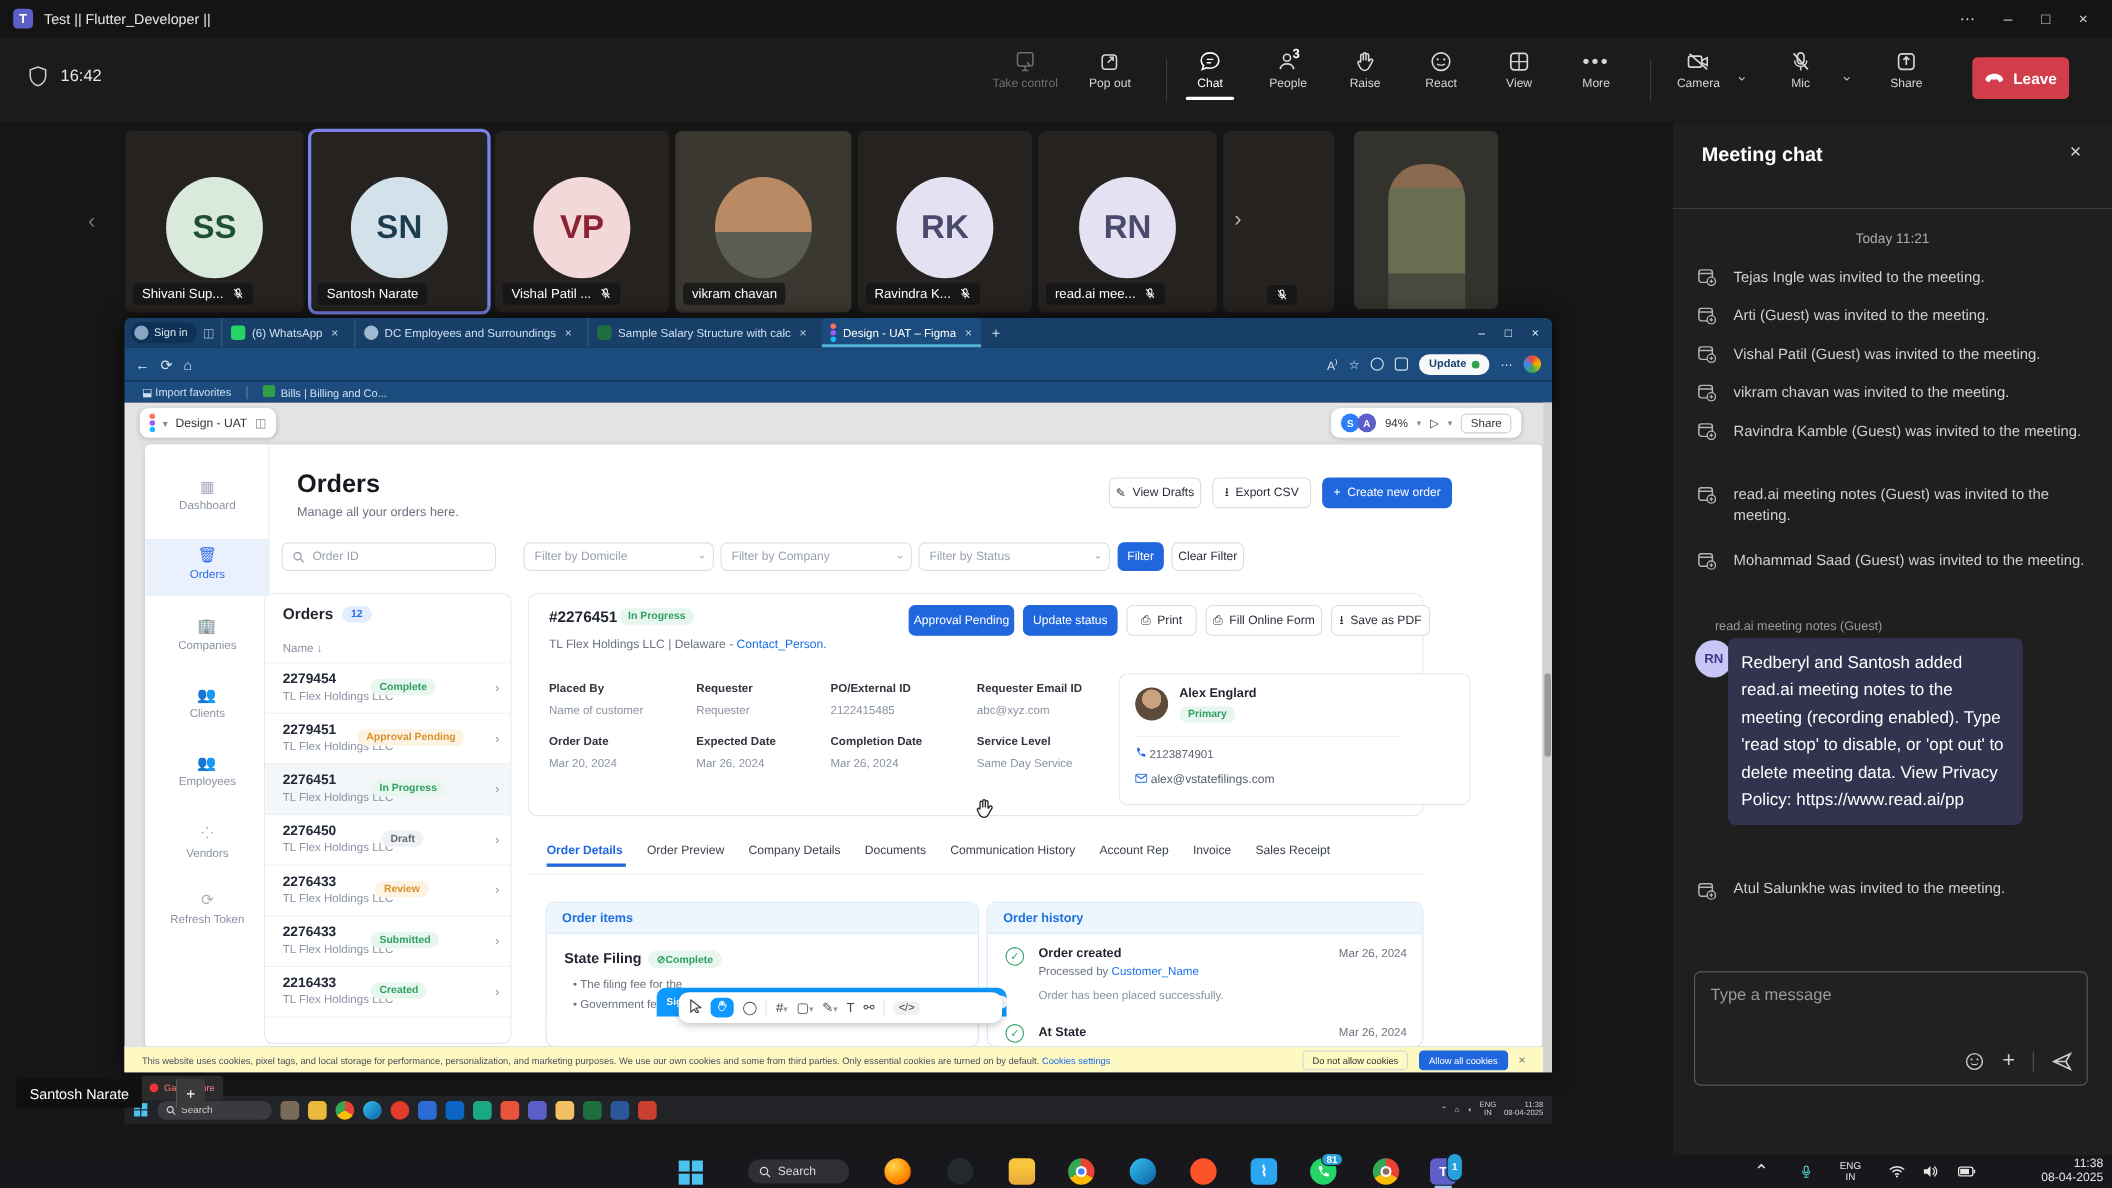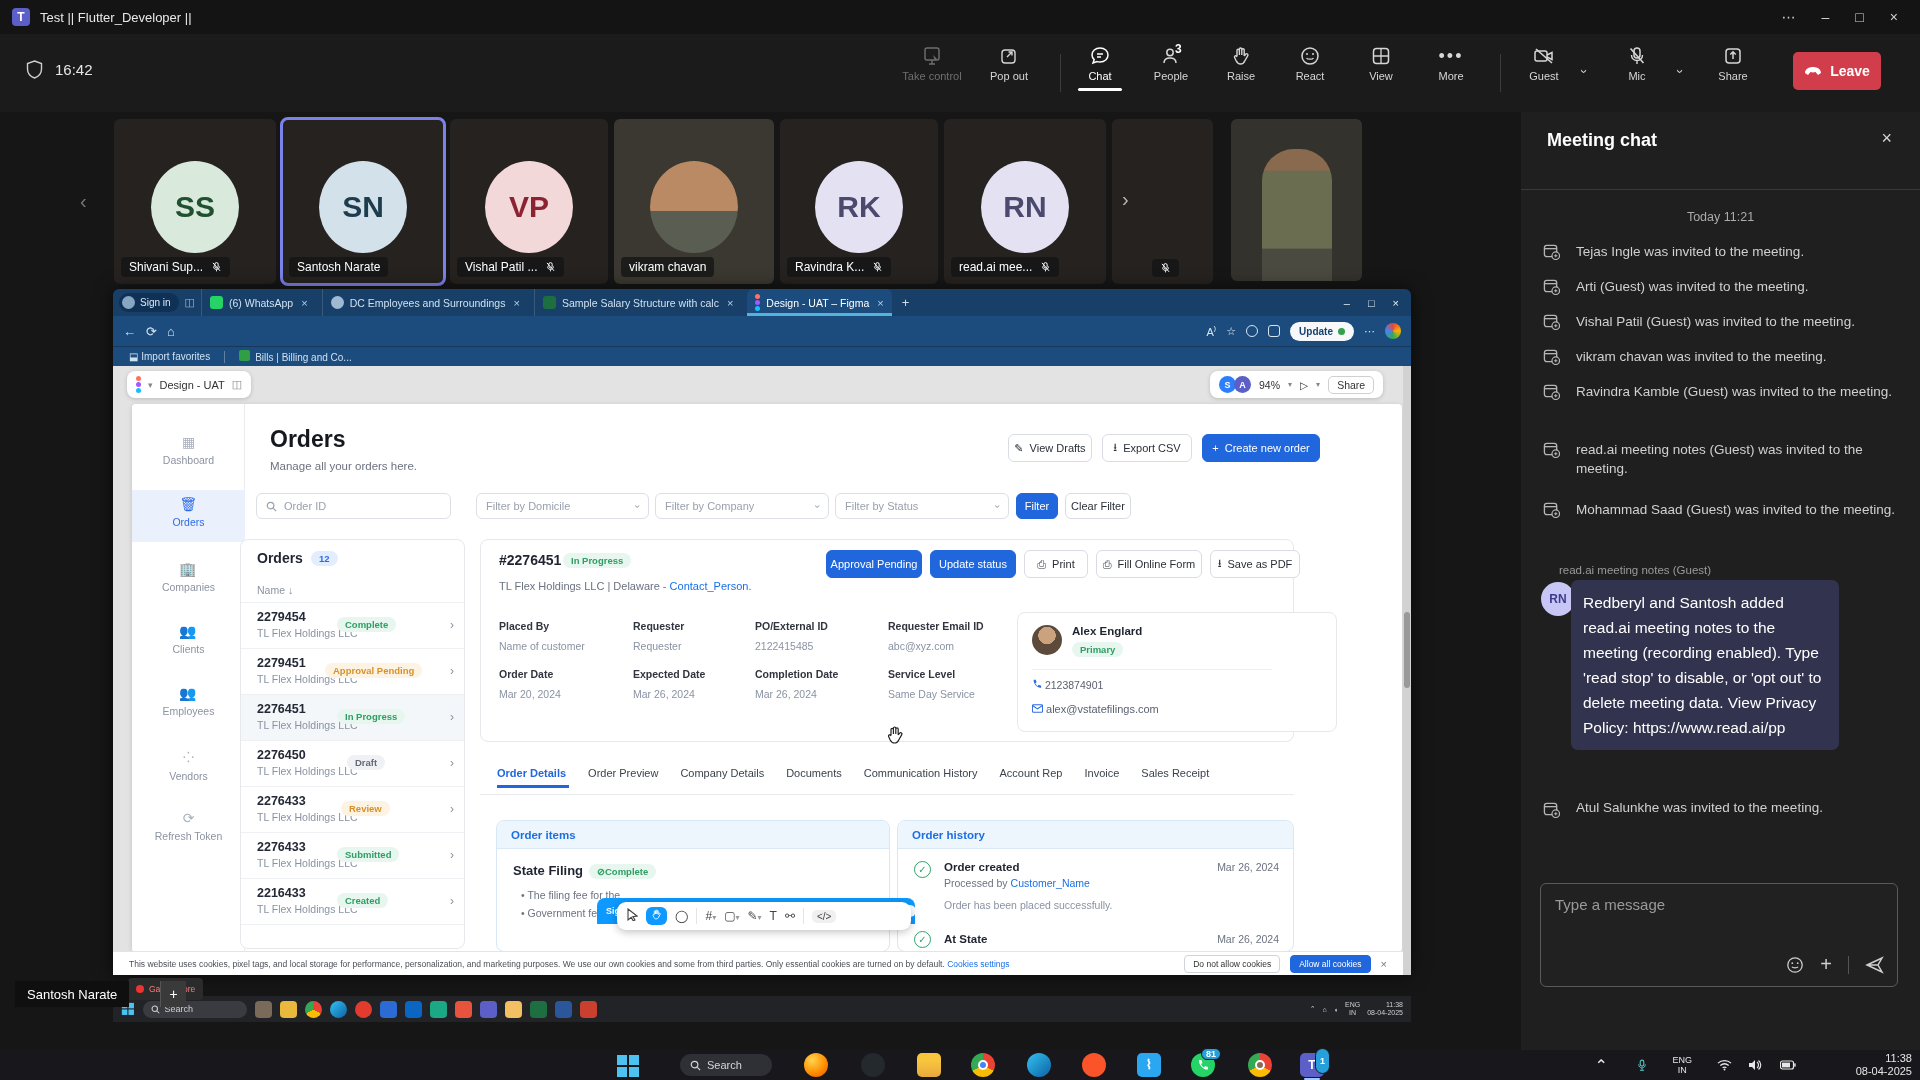--- a/index.html
+++ b/index.html
@@ -280,7 +280,7 @@
         <path d="M14 9 l5 -2.5 v7 L14 11" fill="none" stroke="#d6d6d6" stroke-width="1.5"></path>
         <path d="M3 3 L19 17" stroke="#d6d6d6" stroke-width="1.6"></path>
       </svg>
-    <span>Guest</span>
+    <span>Camera</span>
   </div>
   <span class="chev" style="left:1582px">›</span>
   <div class="tbtn" style="left:1605px">

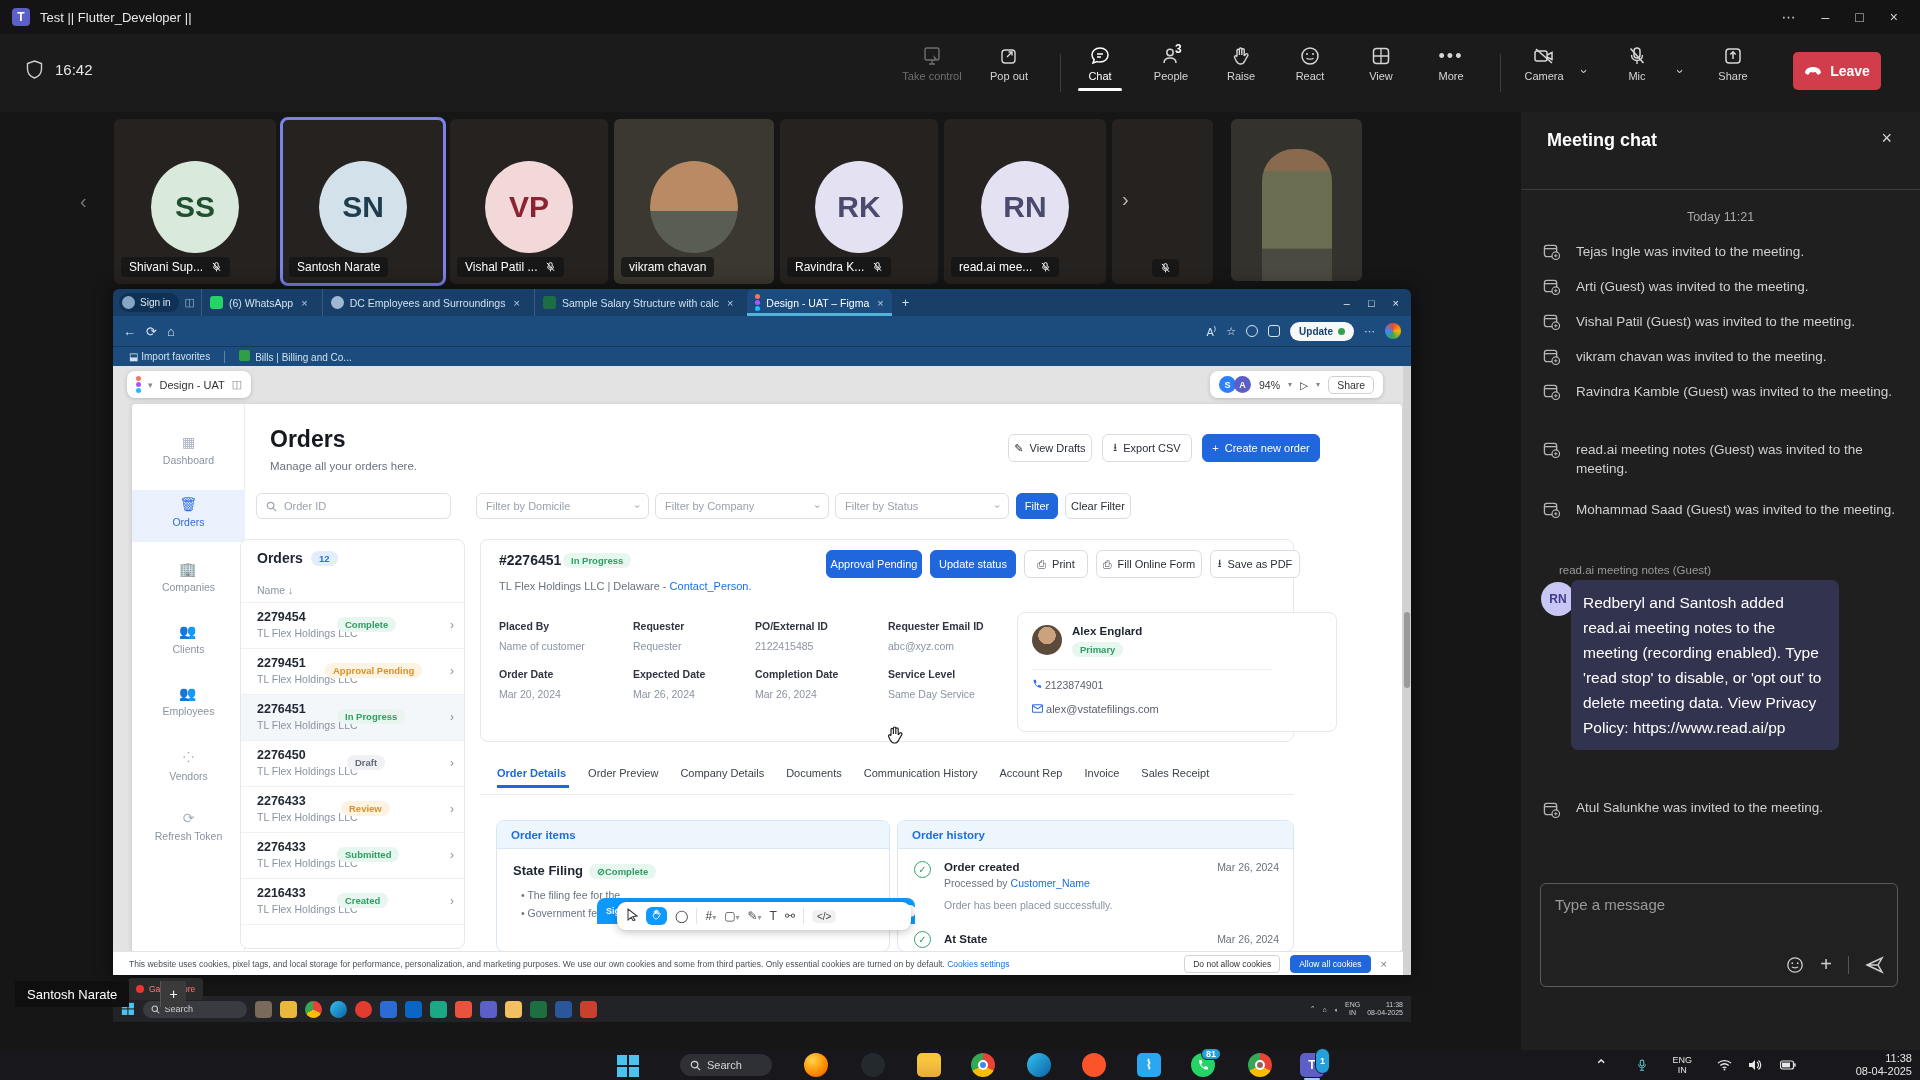--- a/index.html
+++ b/index.html
@@ -137,7 +137,7 @@
   .tdv { width:1px; height:16px; background:#e4e4e4; }
 
   
-  #cookiebar { position:absolute; left:0; top:585px; width:1290px; height:24px; background:#ffffff;
+  #cookiebar { position:absolute; left:0; top:585px; width:1290px; height:24px; background:#fef9c3;
     border-top:1px solid #e4e4e4; display:flex; align-items:center; gap:10px; padding:0 16px; font-size:8.5px; color:#4a4f58; }
   .ckbtn { border:1px solid #cfd4da; border-radius:4px; padding:3px 8px; font-size:8.5px; color:#333; white-space:nowrap; }
   .ckbtn.allow { background:#2066dd; border-color:#2066dd; color:#fff; }

